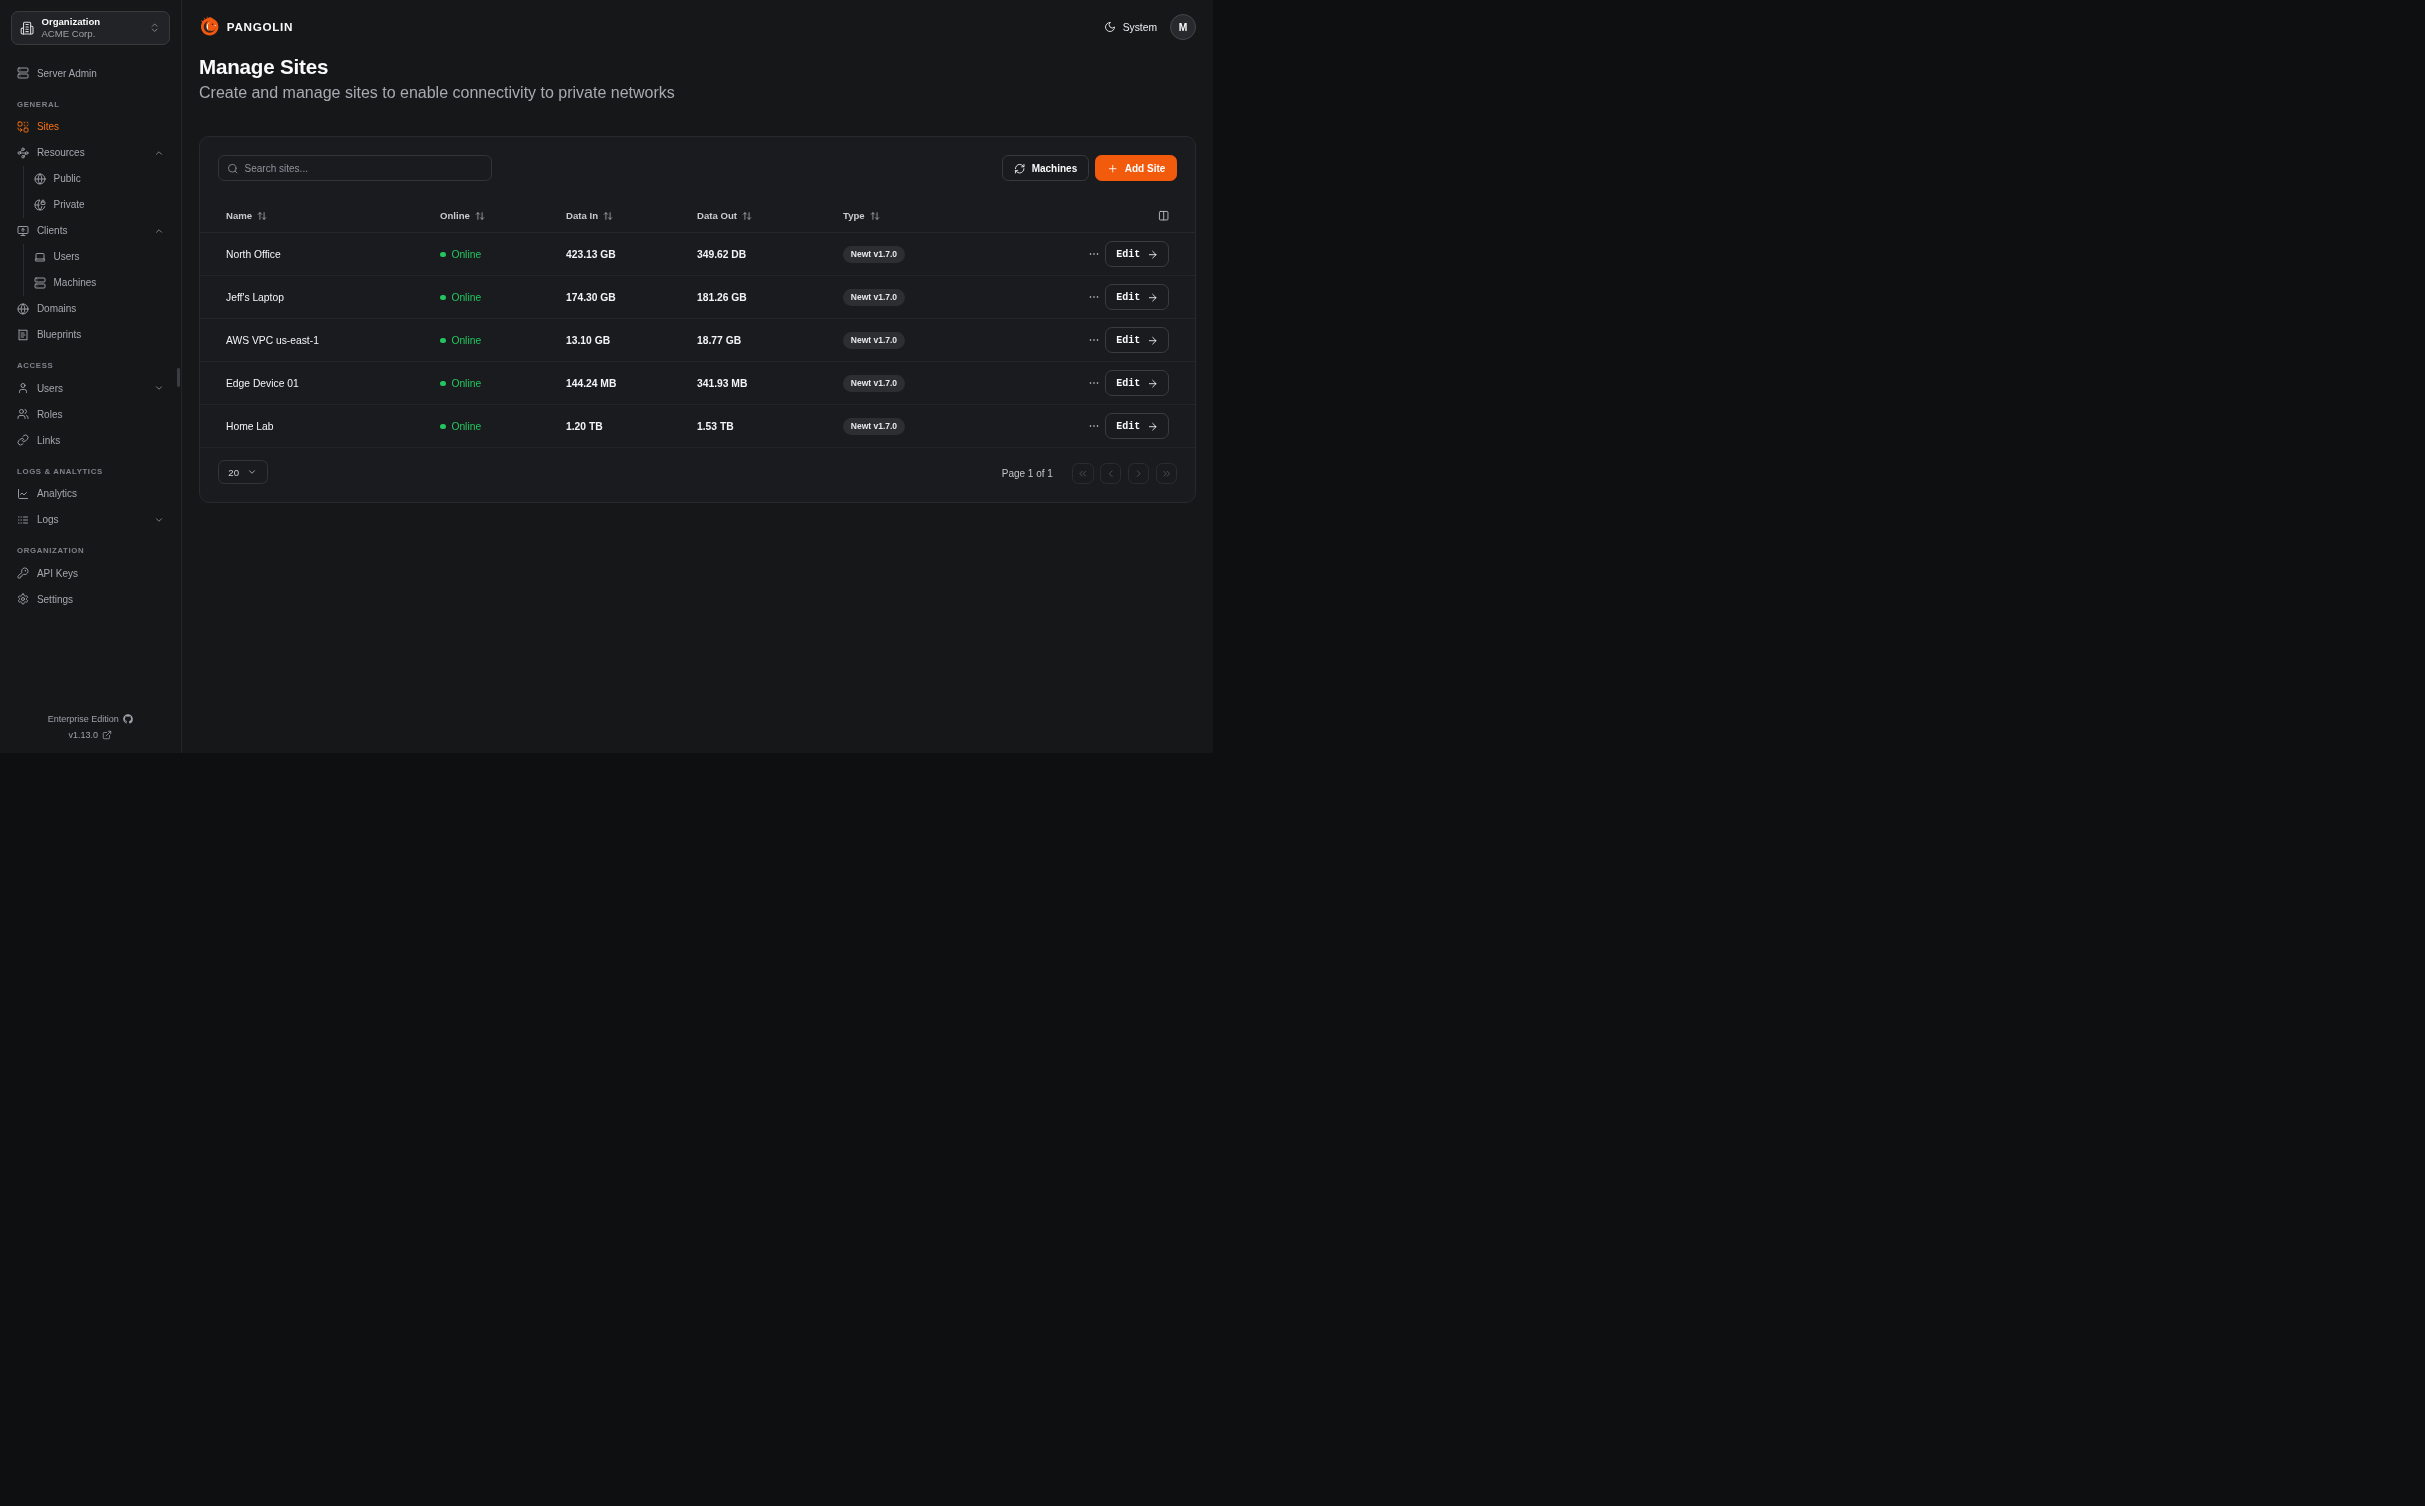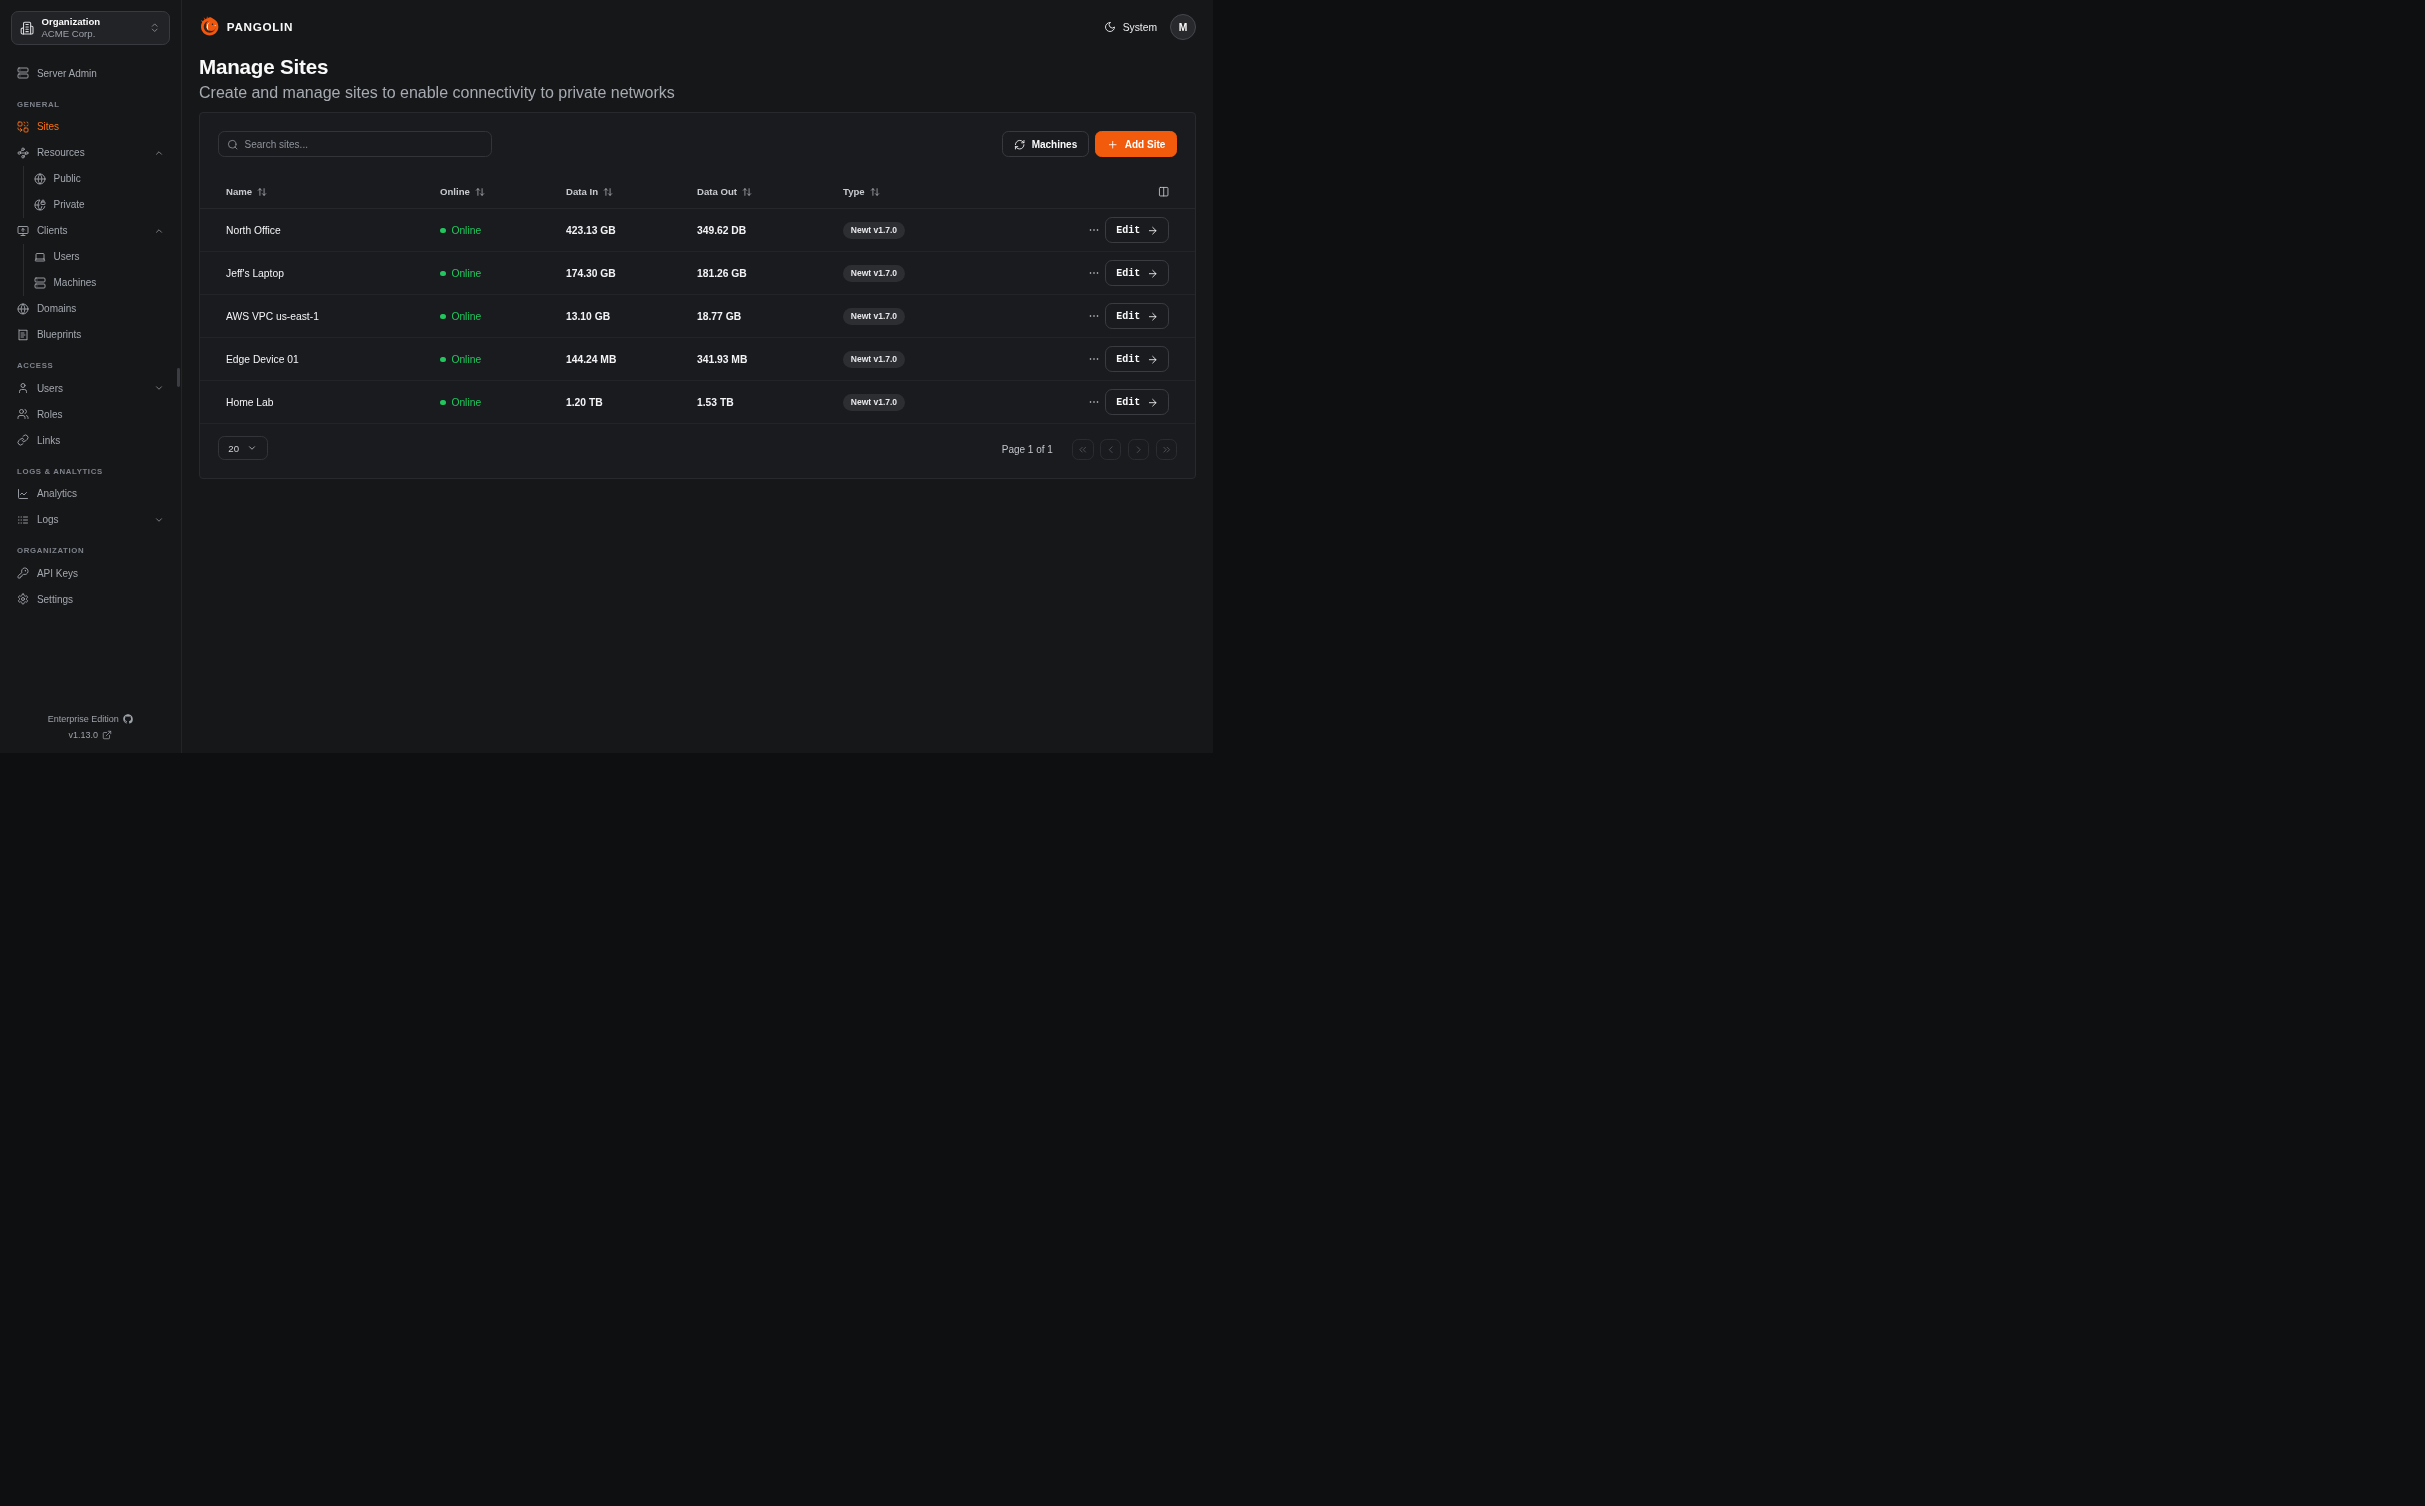--- a/index.html
+++ b/index.html
@@ -48,7 +48,7 @@
   .page-head h1 { color:#fafafa; font-size:20.6px; font-weight:800; letter-spacing:-.01em; }
   .page-head p { margin-top:5px; color:#a6aab1; font-size:16px; }
 
-  .card { margin:10px 17px 0; border:0.7px solid #28292d; background:#1a1b1f; border-radius:4px; display:flex; flex-direction:column; }
+  .card { margin:34px 17px 0; border:0.7px solid #28292d; background:#1a1b1f; border-radius:10px; display:flex; flex-direction:column; }
   .toolbar { display:flex; align-items:center; justify-content:space-between; padding:18px; }
   .search { width:274px; height:26px; border:0.7px solid #333439; border-radius:6.4px; display:flex; align-items:center; gap:6.4px; padding:0 7.8px; color:#8e939b; }
   .search input { flex:1; background:transparent; border:none; outline:none; color:#e6e7ea; font-size:10px; font-family:inherit; }

